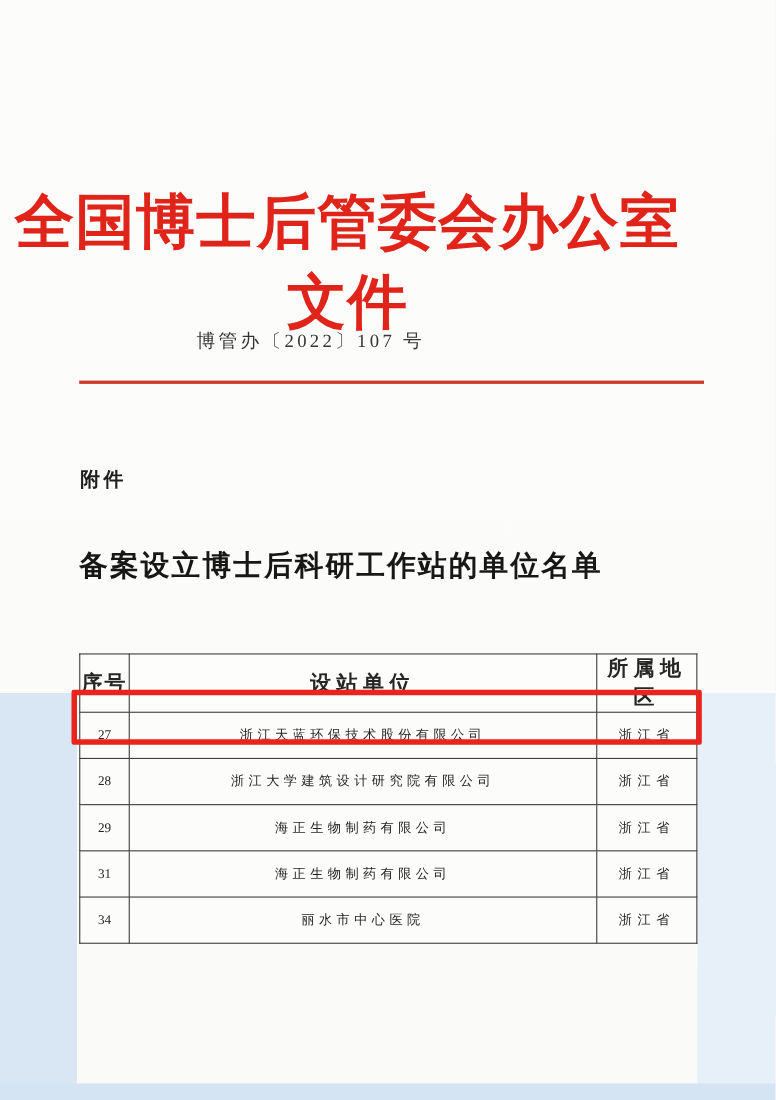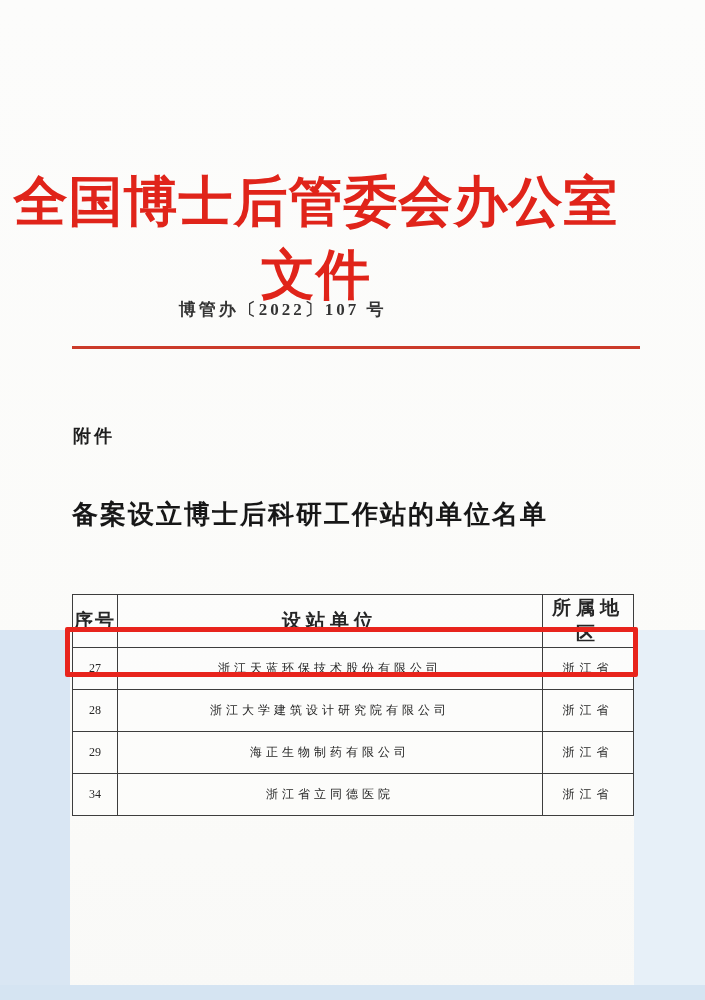--- a/index.html
+++ b/index.html
@@ -28,7 +28,7 @@
   .doc-number {
     position:absolute; top:298px; left:0; width:565px;
     text-align:center;
-    font-size:17px; letter-spacing:3px; color:#343434;font-weight:bold;
+    font-size:17px; letter-spacing:3px; color:#343434;
   }
   .red-line {
     position:absolute; left:72px; top:346px; width:568px; height:3px;

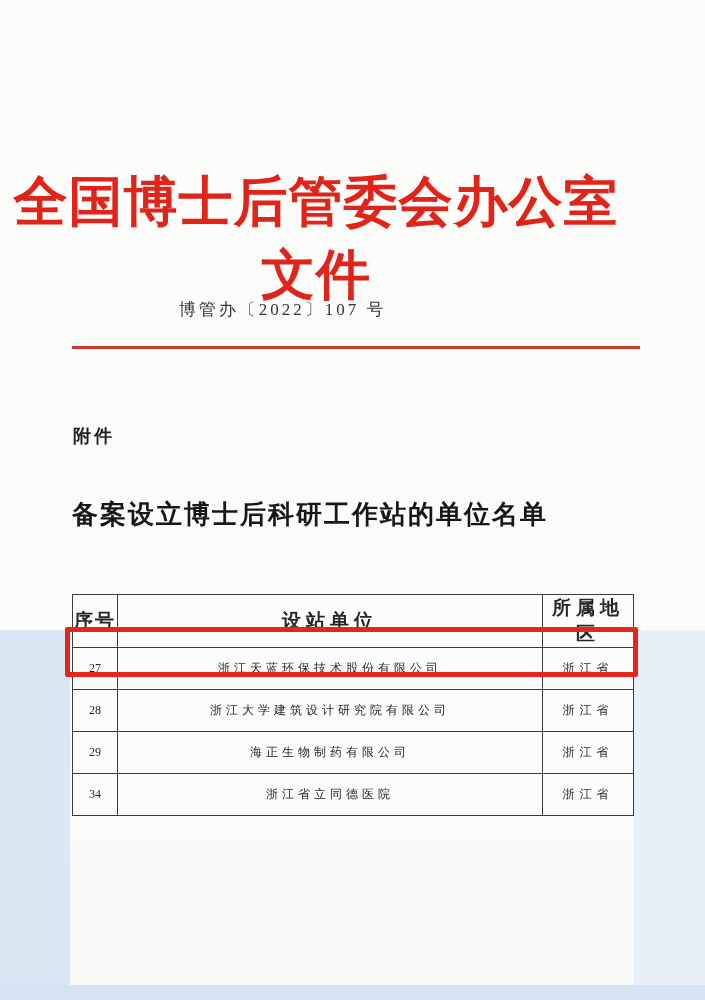--- a/index.html
+++ b/index.html
@@ -119,6 +119,11 @@
         <td class="region">浙江省</td>
       </tr>
       <tr>
+        <td class="serial">31</td>
+        <td class="unit">海正生物制药有限公司</td>
+        <td class="region">浙江省</td>
+      </tr>
+      <tr>
         <td class="serial">34</td>
         <td class="unit">浙江省立同德医院</td>
         <td class="region">浙江省</td>

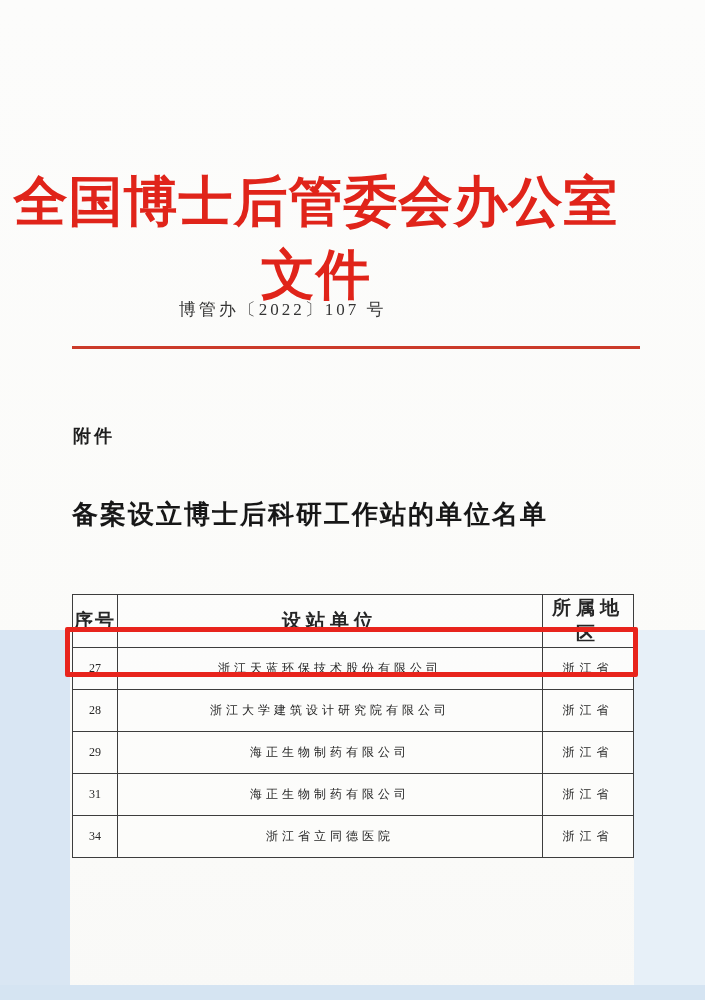--- a/index.html
+++ b/index.html
@@ -125,7 +125,7 @@
       </tr>
       <tr>
         <td class="serial">34</td>
-        <td class="unit">浙江省立同德医院</td>
+        <td class="unit">丽水市中心医院</td>
         <td class="region">浙江省</td>
       </tr>
     </tbody>

